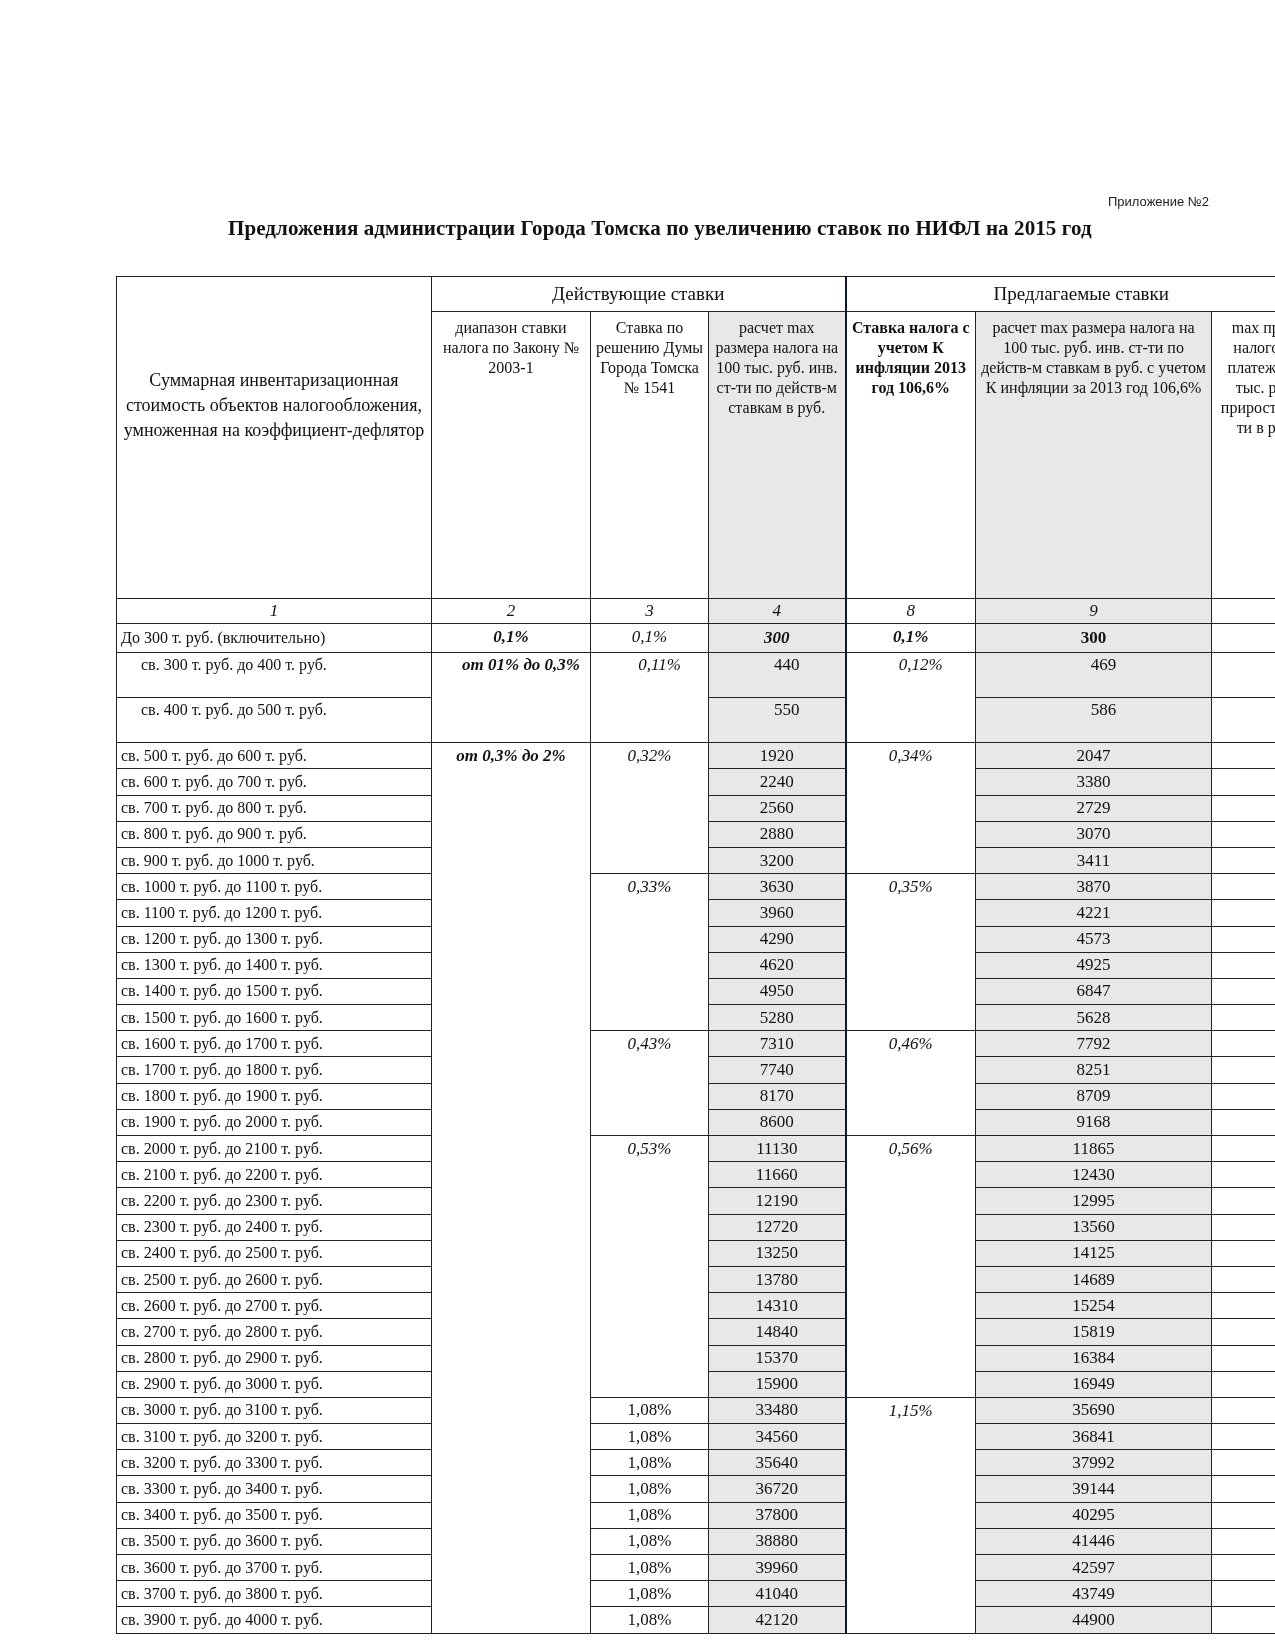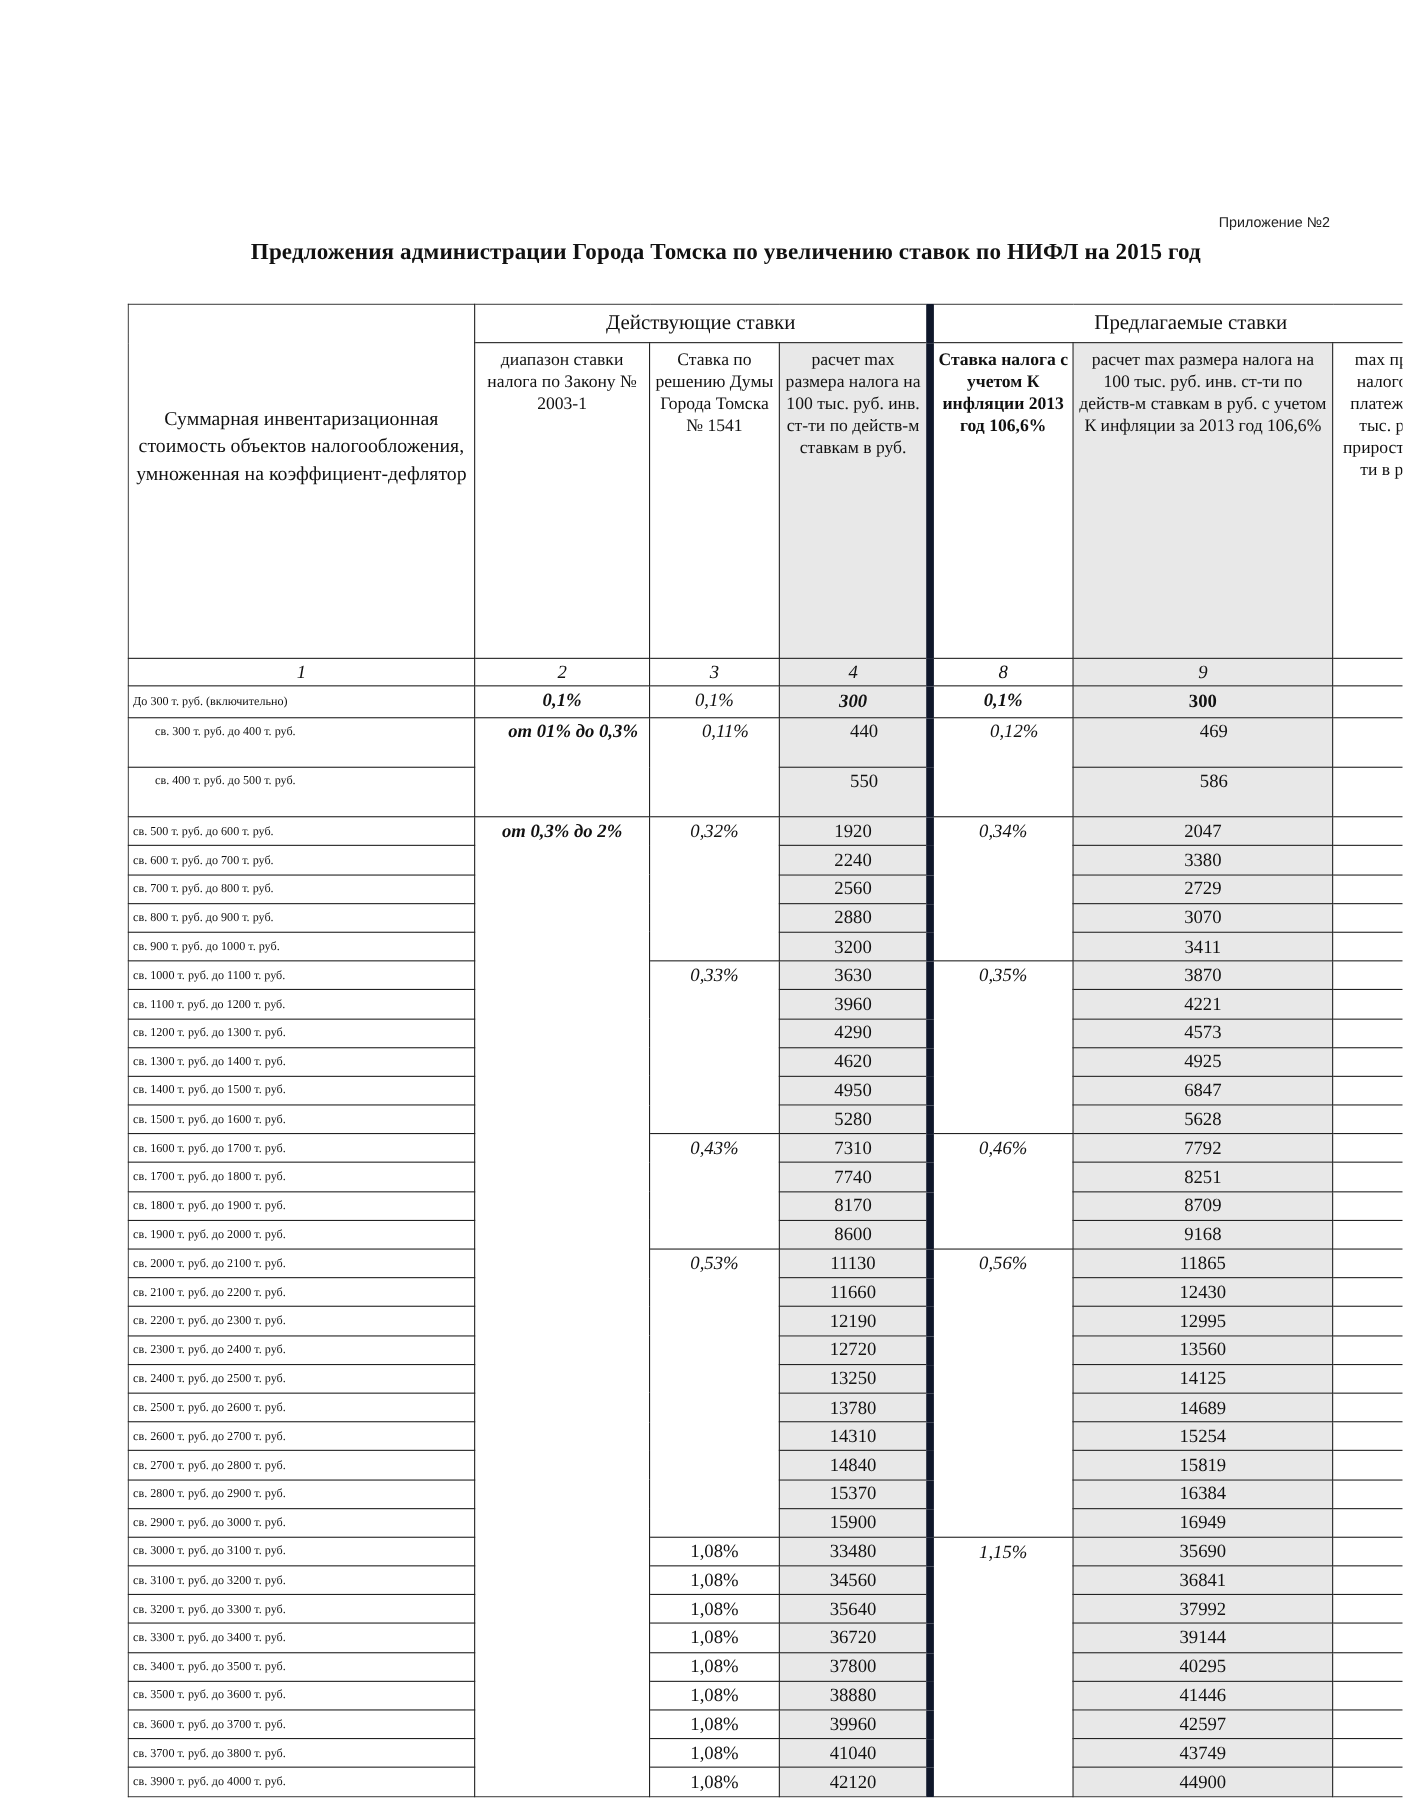--- a/index.html
+++ b/index.html
@@ -31,7 +31,7 @@
   col.c4 { width: 137px; } col.c8 { width: 130px; } col.c9 { width: 236px; }
   col.c10 { width: 105px; }
   .grp { text-align: center; font-size: 19px; height: 30px; vertical-align: middle; }
-  .thick-right { border-right: 7px solid #0f172a; }
+  .thick-right { border-right: 2px solid #0f172a; }
   .hdr { height: 245px; text-align: center; font-size: 16px; padding-top: 6px; }
   .hdr-main { vertical-align: middle; font-size: 18px; line-height: 25px; padding-bottom: 70px; }
   .bold { font-weight: bold; }

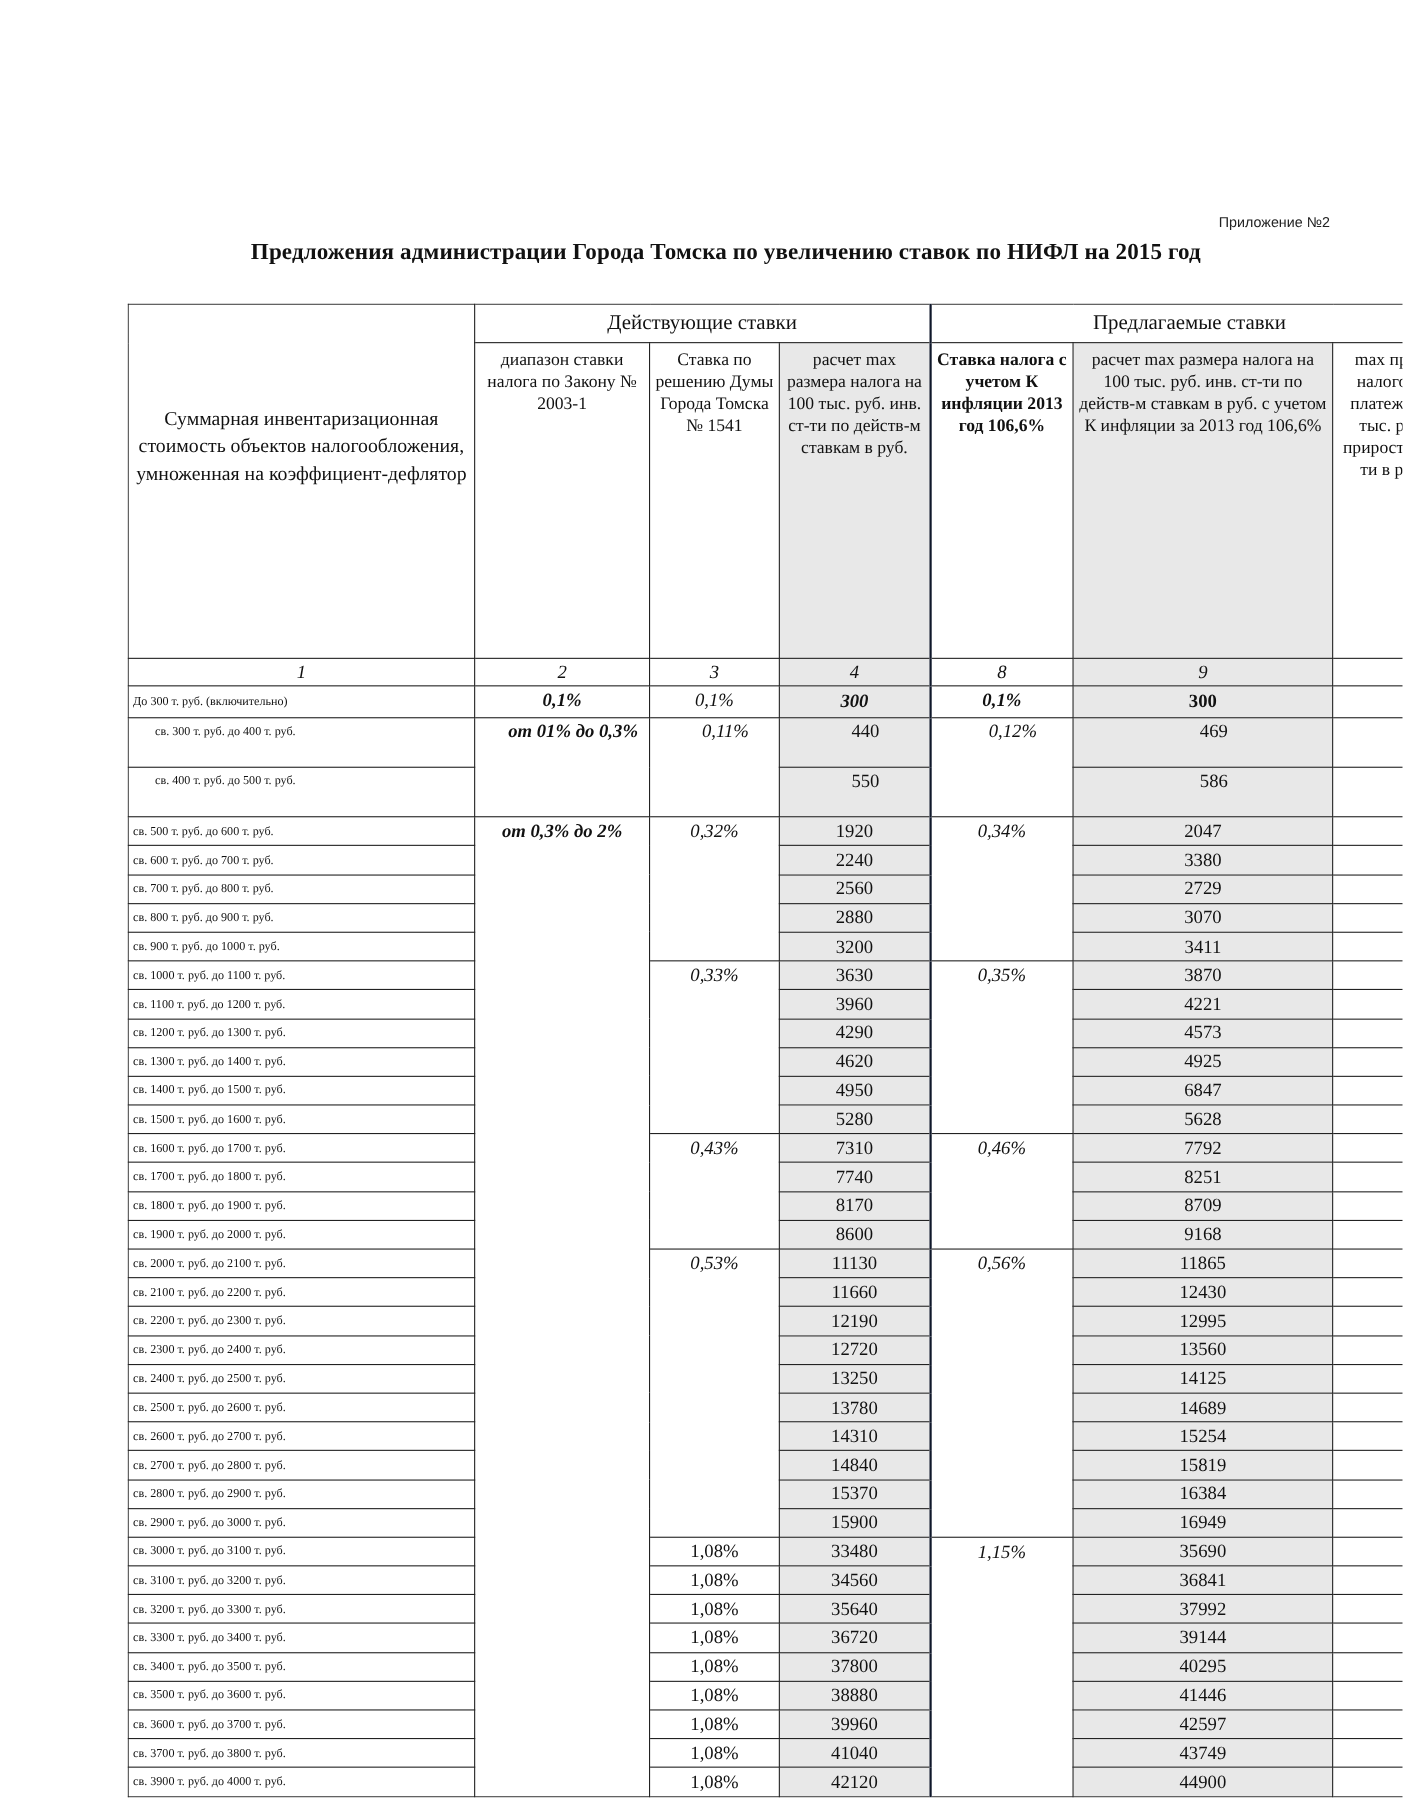--- a/index.html
+++ b/index.html
@@ -39,7 +39,7 @@
   .shade { background: #e8e8e8; }
   tr.r td { height: 25.2px; vertical-align: middle; }
   tr.tall td { height: 42px; vertical-align: top; padding-top: 2px; padding-left: 24px; }
-  td.lbl { text-align: left; font-size: 11px; white-space: nowrap; }
+  td.lbl { text-align: left; font-size: 16px; white-space: nowrap; }
   td.ctr { text-align: center; }
   td.rate { vertical-align: top !important; padding-top: 3px; text-align: center; font-style: italic; }
   td.v10 { font-weight: bold; text-align: right; padding-right: 4px; }

